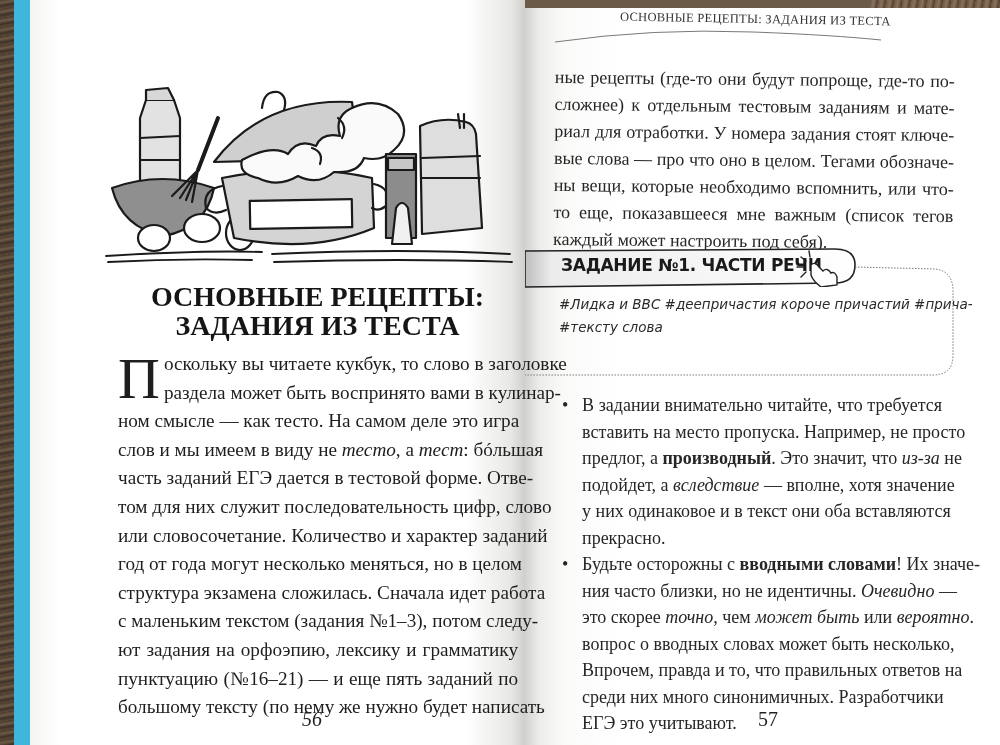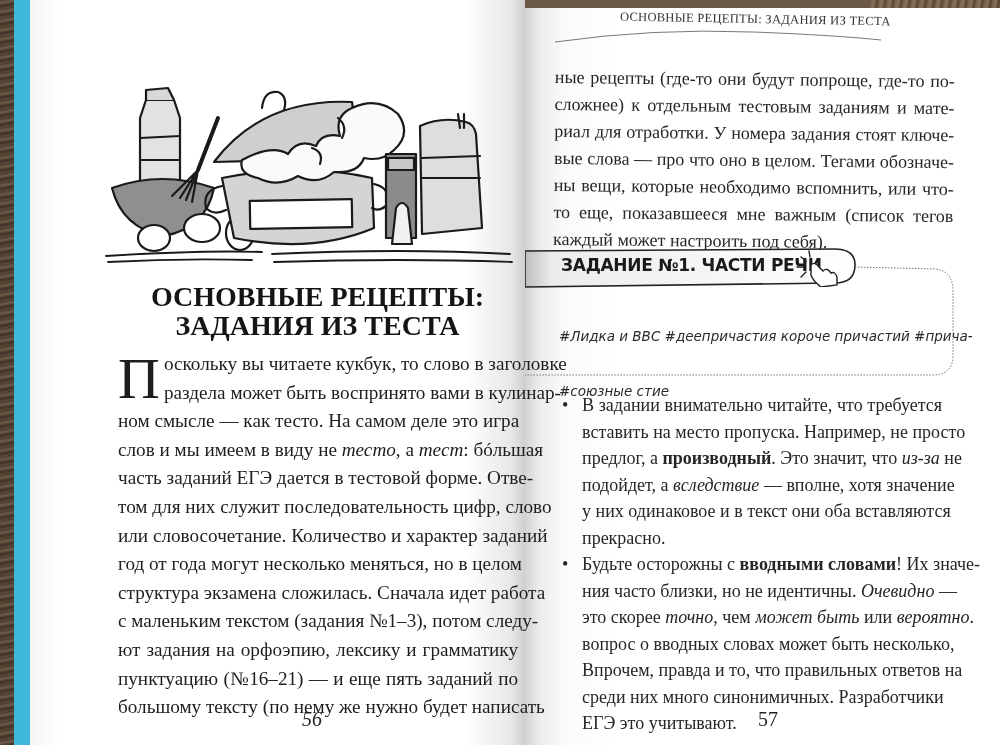--- a/index.html
+++ b/index.html
@@ -80,7 +80,7 @@
     font-family: "DejaVu Sans", sans-serif; font-style: italic; font-size: 13.5px; line-height: 23px;
     color: #2a2a2a;
   }
-  .tags .line { display: block; white-space: nowrap; text-align: justify; text-align-last: justify; margin-top: 32px; }
+  .tags .line { display: block; white-space: nowrap; text-align: justify; text-align-last: justify; }
   .tags .line.last { text-align-last: left; }
   .hand-icon { position: absolute; left: 268px; top: 2px; width: 50px; height: 40px; }
 

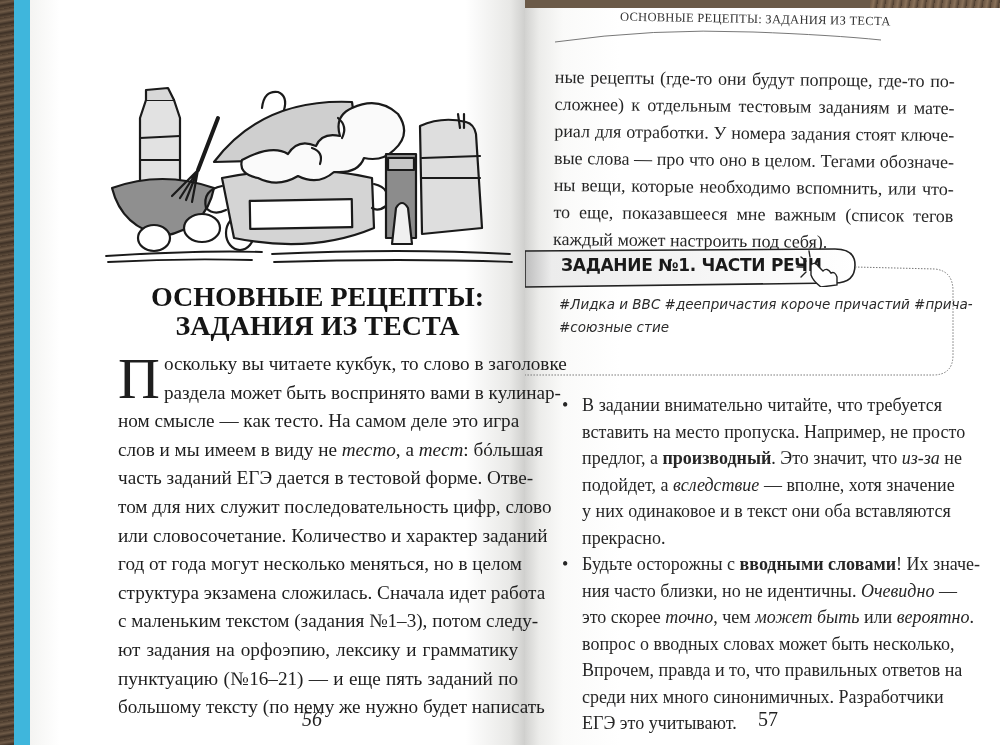--- a/index.html
+++ b/index.html
@@ -208,7 +208,7 @@
   </svg>
   <div class="tags">
     <span class="line">#Лидка и BBC #деепричастия короче причастий #прича-</span>
-    <span class="line last">#союзные стие</span>
+    <span class="line last">#тексту слова</span>
   </div>
 </div>
 

